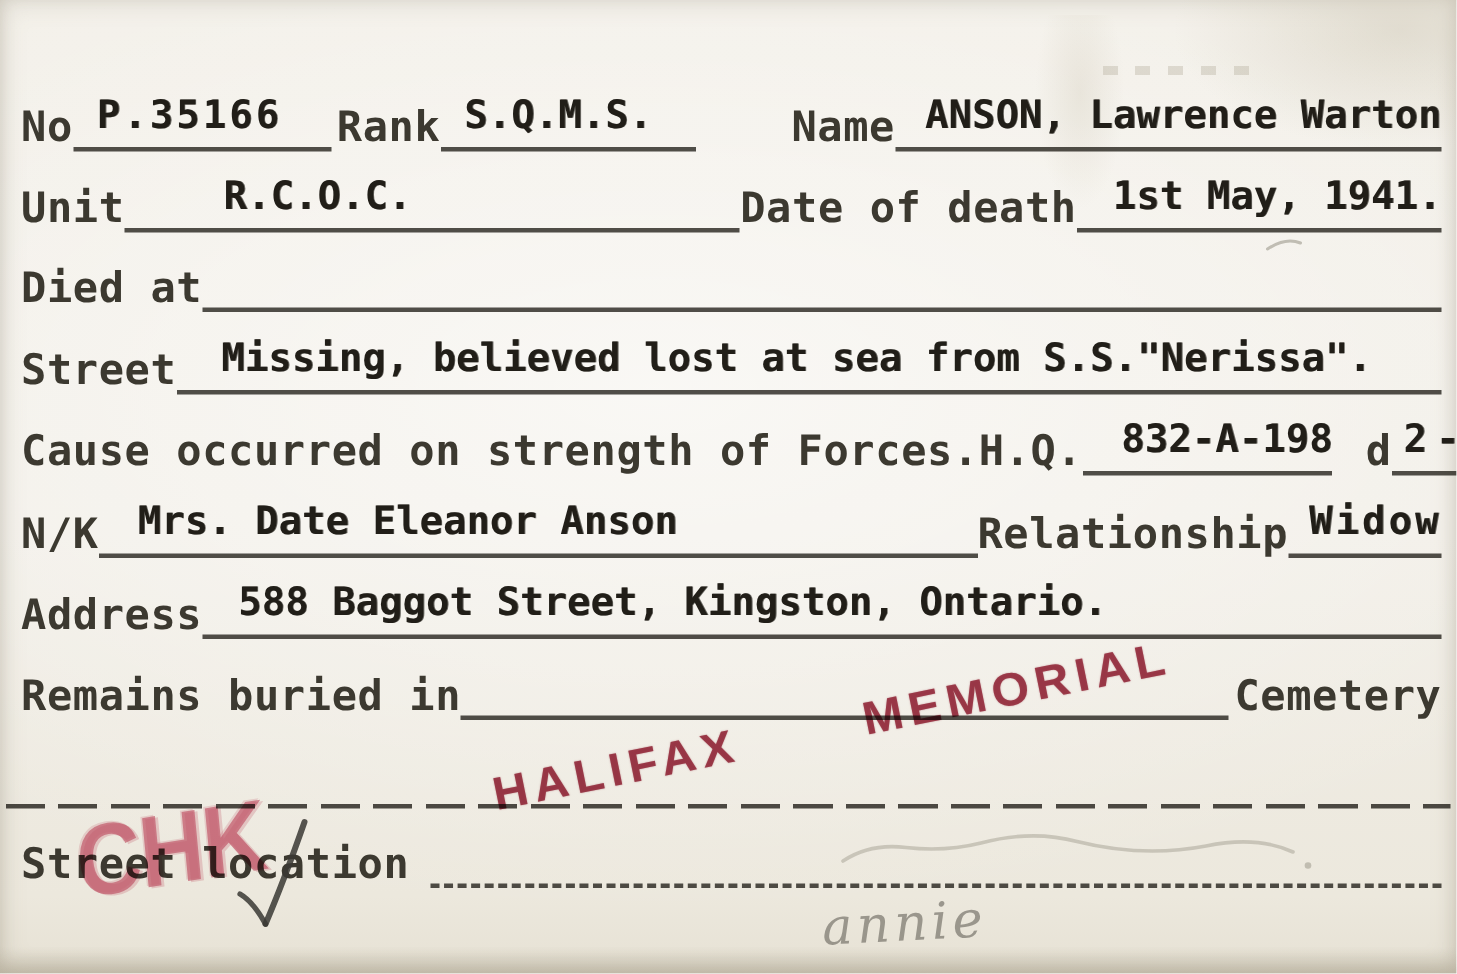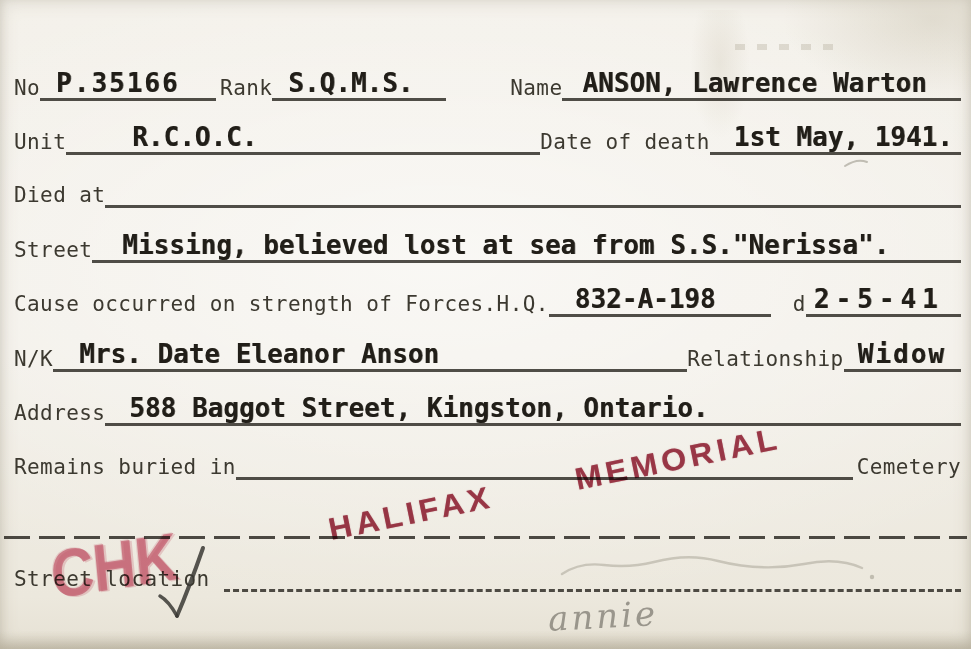--- a/index.html
+++ b/index.html
@@ -12,7 +12,7 @@
     font-family:"DejaVu Sans Mono", monospace;
   }
   .row{position:absolute;left:14px;right:10px;display:flex;align-items:flex-end;height:38px;}
-  .lbl{font-size:21px;color:#3c3930;white-space:pre;padding-bottom:2px;letter-spacing:0.4px;line-height:1;}
+  .lbl{font-size:28px;color:#3c3930;white-space:pre;padding-bottom:2px;letter-spacing:0.4px;line-height:1;font-weight:bold;}
   .u{height:34px;border-bottom:3px solid rgba(32,29,23,0.78);display:flex;align-items:flex-end;}
   .u.dash{border-bottom-style:dashed;}
   .val{font-size:26px;font-weight:bold;color:#211e18;white-space:pre;line-height:1;padding-bottom:2px;

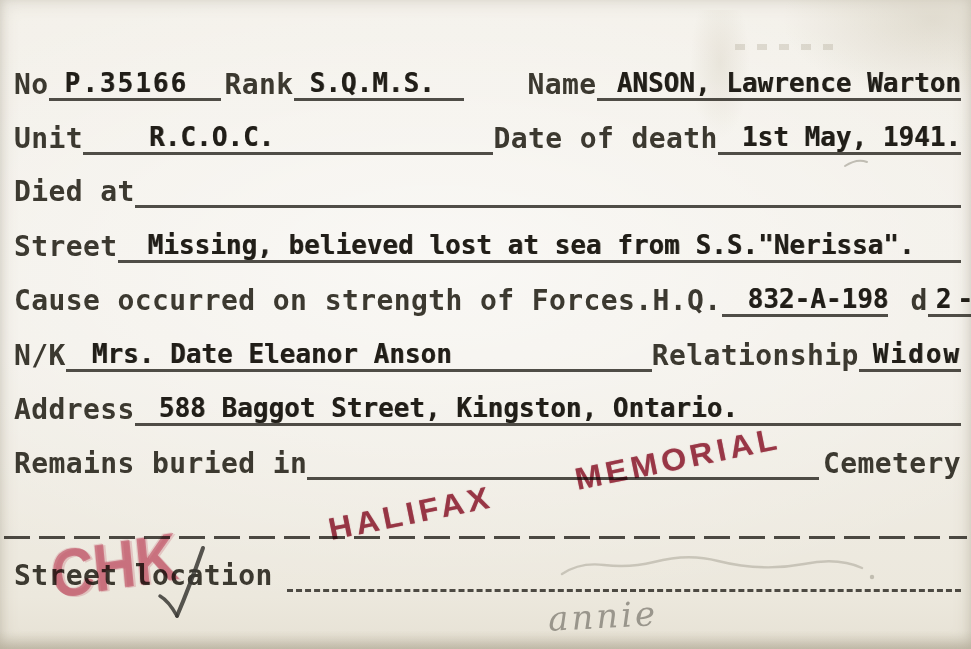--- a/index.html
+++ b/index.html
@@ -13,7 +13,7 @@
   }
   .row{position:absolute;left:14px;right:10px;display:flex;align-items:flex-end;height:38px;}
   .lbl{font-size:28px;color:#3c3930;white-space:pre;padding-bottom:2px;letter-spacing:0.4px;line-height:1;font-weight:bold;}
-  .u{height:34px;border-bottom:3px solid rgba(32,29,23,0.78);display:flex;align-items:flex-end;}
+  .u{height:34px;border-bottom:3px solid rgba(32,29,23,0.78);display:flex;}
   .u.dash{border-bottom-style:dashed;}
   .val{font-size:26px;font-weight:bold;color:#211e18;white-space:pre;line-height:1;padding-bottom:2px;
        text-shadow:0.6px 0 rgba(33,30,24,0.65);}

